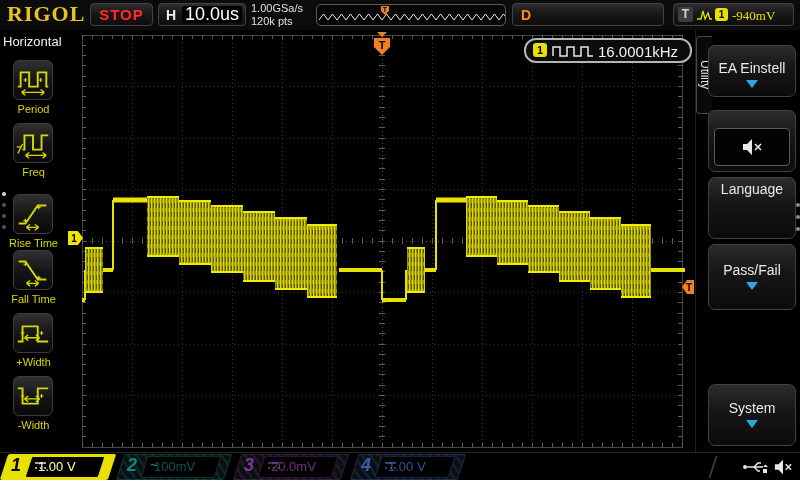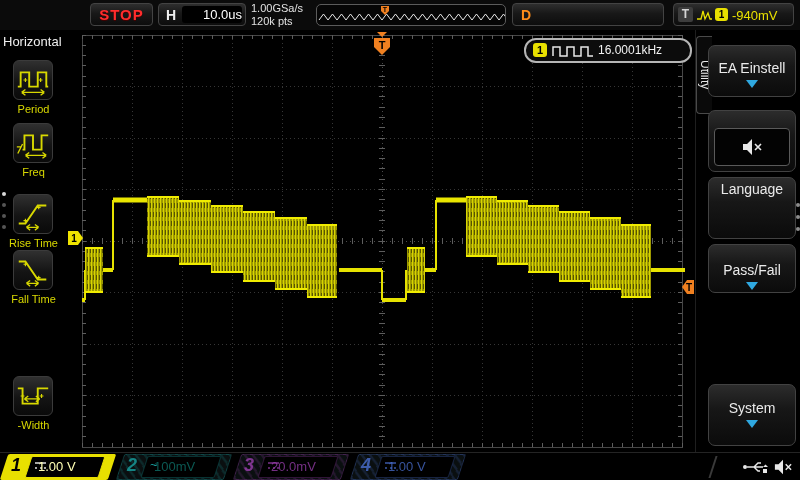--- a/index.html
+++ b/index.html
@@ -98,6 +98,7 @@
 <div id="app">
 
   <div id="topbar">
+    <div id="logo">RIGOL</div>
     <div class="panel" id="stop-btn">STOP</div>
     <div class="panel" id="h-panel">
       <span id="h-label">H</span>

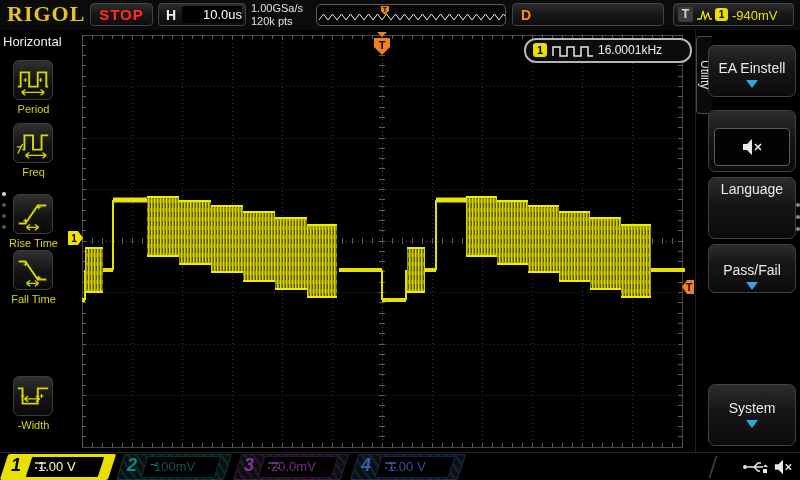--- a/index.html
+++ b/index.html
@@ -17,7 +17,7 @@
   #h-panel{left:158px;top:3px;width:88px;height:23px;}
   #h-label{position:absolute;left:7px;top:3px;color:#f0f0f0;font-weight:bold;font-size:14px;}
   #h-value-box{position:absolute;left:23px;top:2px;right:3px;bottom:2px;background:#000;border-radius:3px;
-    color:#fff;font-size:13px;text-align:right;line-height:17px;}
+    color:#fff;font-size:18px;text-align:center;line-height:17px;}
   #rates{position:absolute;left:251px;top:2px;color:#e2e2e2;font-size:11px;line-height:13px;}
   #preview-box{position:absolute;left:316px;top:4px;width:190px;height:22px;background:#060606;
     border:1px solid #5c5c5c;border-radius:5px;box-sizing:border-box;}

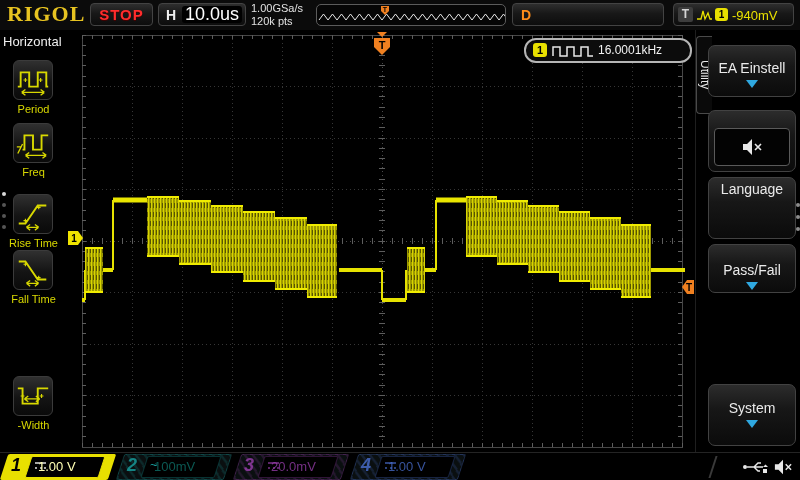--- a/index.html
+++ b/index.html
@@ -31,7 +31,7 @@
   #t-glyph{position:absolute;left:22px;top:4px;}
   #t-src-badge{position:absolute;left:41px;top:4px;width:13px;height:13px;background:#e8e000;border-radius:3px;
     color:#000;font-weight:bold;font-size:10px;text-align:center;line-height:13px;}
-  #t-level{position:absolute;left:58px;top:4px;color:#e8e000;font-size:13px;}
+  #t-level{position:absolute;left:58px;top:4px;color:#e8e000;font-size:13px;font-family:Liberation Serif, serif;}
 
   
   #left-menu{position:absolute;left:0;top:30px;width:67px;height:422px;background:#000;border-right:1px solid #1f1f1f;}

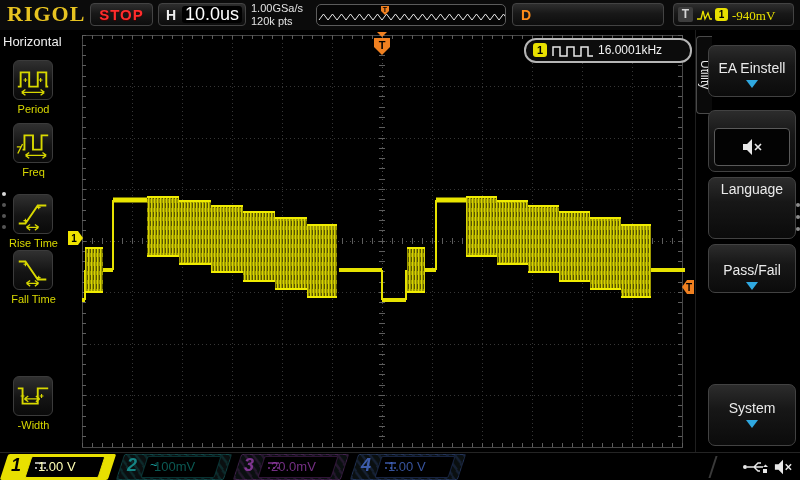--- a/index.html
+++ b/index.html
@@ -60,7 +60,7 @@
   #freq-badge{position:absolute;left:7px;top:3px;width:14px;height:14px;background:#e8e000;border-radius:3px;
     color:#000;font-weight:bold;font-size:11px;text-align:center;line-height:14px;}
   #freq-glyph{position:absolute;left:26px;top:4px;}
-  #freq-value{position:absolute;left:72px;top:3px;color:#f2f2f2;font-size:12px;}
+  #freq-value{position:absolute;left:72px;top:3px;color:#f2f2f2;font-size:15px;}
 
   
   #right-menu{position:absolute;left:695px;top:30px;width:105px;height:422px;background:#000;border-left:1px solid #1f1f1f;}

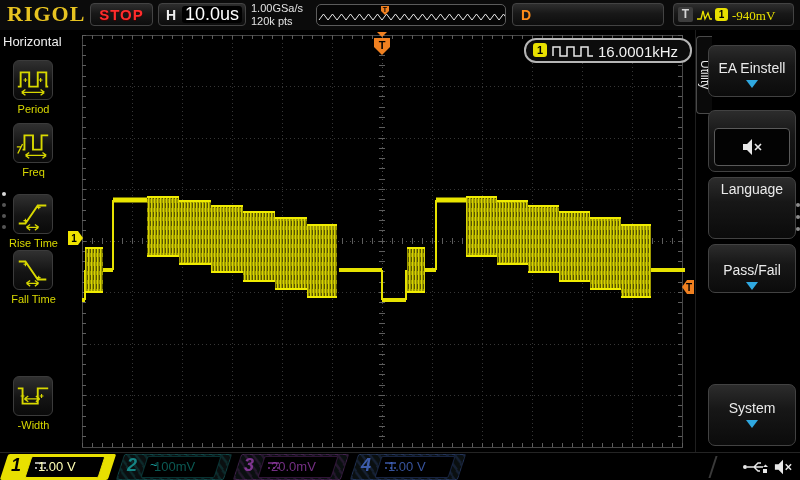--- a/index.html
+++ b/index.html
@@ -627,7 +627,7 @@
       <div style="margin-top:3px">Language</div>
     </div>
 
-    <div class="rm-btn" style="top:214px;height:49px">
+    <div class="rm-btn" style="top:214px;height:66px">
       <div style="margin-top:17px">Pass/Fail</div>
       <div class="tri-down"></div>
     </div>

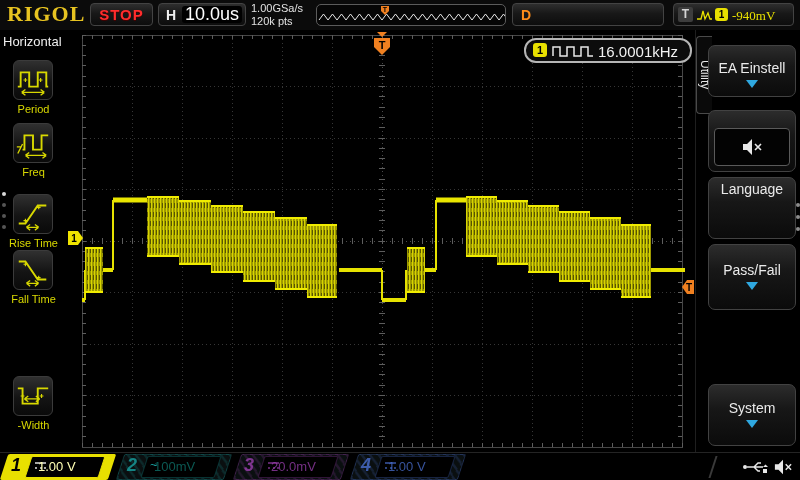--- a/index.html
+++ b/index.html
@@ -169,6 +169,14 @@
       <div class="lm-label">Fall Time</div>
     </div>
 
+    <div class="lm-item" style="top:283px">
+      <div class="lm-icon-box"><svg width="38" height="38" viewBox="0 0 40 40" fill="none" stroke="#d8d800" stroke-width="2">
+        <path d="M4,29 h5 v-16 h16 v16 h11"></path>
+        <path d="M7,20 h4 M9,18 v4 M27,20 h4 M29,18 v4" stroke-width="1.2"></path>
+        <path d="M11,25 h16 M11,25 l4,-3 M11,25 l4,3 M27,25 l-4,-3 M27,25 l-4,3" stroke-width="1.4"></path>
+      </svg></div>
+      <div class="lm-label">+Width</div>
+    </div>
 
     <div class="lm-item" style="top:346px">
       <div class="lm-icon-box"><svg width="38" height="38" viewBox="0 0 40 40" fill="none" stroke="#d8d800" stroke-width="2">

